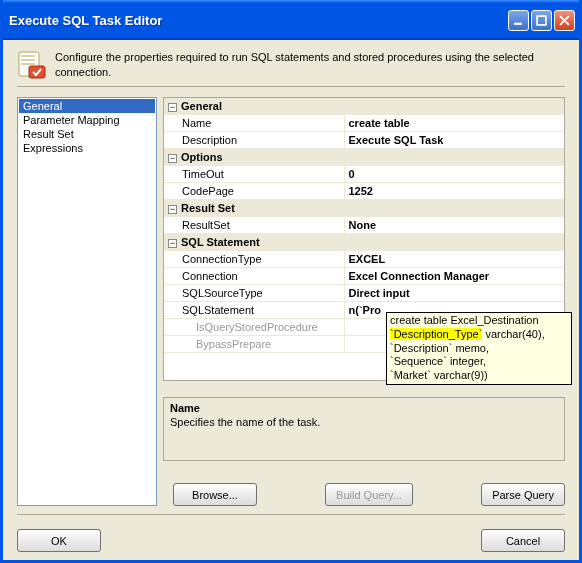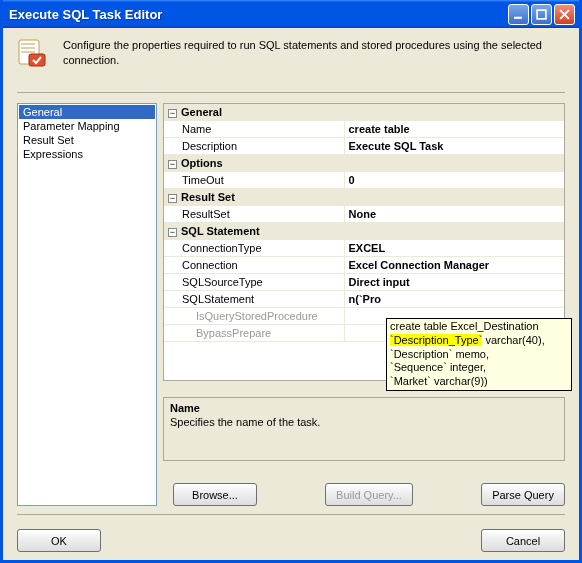--- a/index.html
+++ b/index.html
@@ -23,7 +23,7 @@
 }
 .titlebar {
   background: linear-gradient(to bottom, #3c8cff 0%, #0055e5 8%, #0055e5 92%, #003db0 100%);
-  height: 28px;
+  height: 40px;
   display: flex;
   align-items: center;
   padding: 0 4px 0 6px;

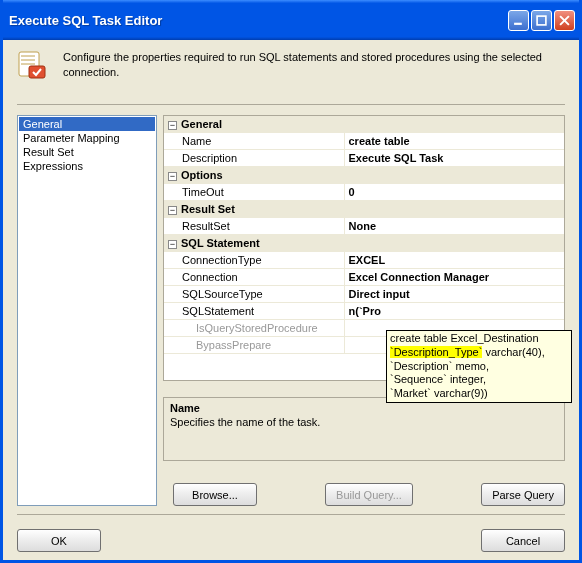--- a/index.html
+++ b/index.html
@@ -50,7 +50,7 @@
   display: flex;
   flex-direction: column;
 }
-.header-row { display: flex; gap: 14px; margin-bottom: 22px; }
+.header-row { display: flex; gap: 6px; margin-bottom: 4px; }
 .header-icon { width: 32px; height: 32px; flex-shrink: 0; }
 .header-text { font-size: 11px; line-height: 1.4; color: #000; }
 .divider { height: 1px; background: #aca899; margin-bottom: 10px; }

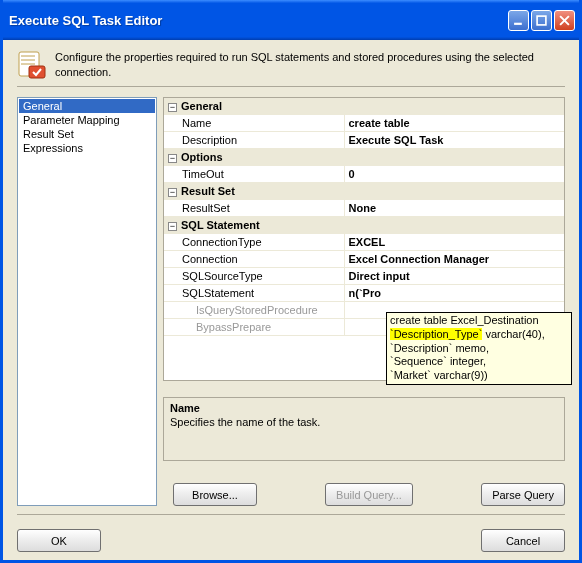--- a/index.html
+++ b/index.html
@@ -212,6 +212,10 @@
                   <td class="label">TimeOut</td>
                   <td class="val">0</td>
                 </tr>
+            <tr class="prop-row">
+                  <td class="label">CodePage</td>
+                  <td class="val">1252</td>
+                </tr>
 
             <tr class="cat-row">
                   <td colspan="2"><span class="cat-toggle">−</span><span>Result Set</span></td>

